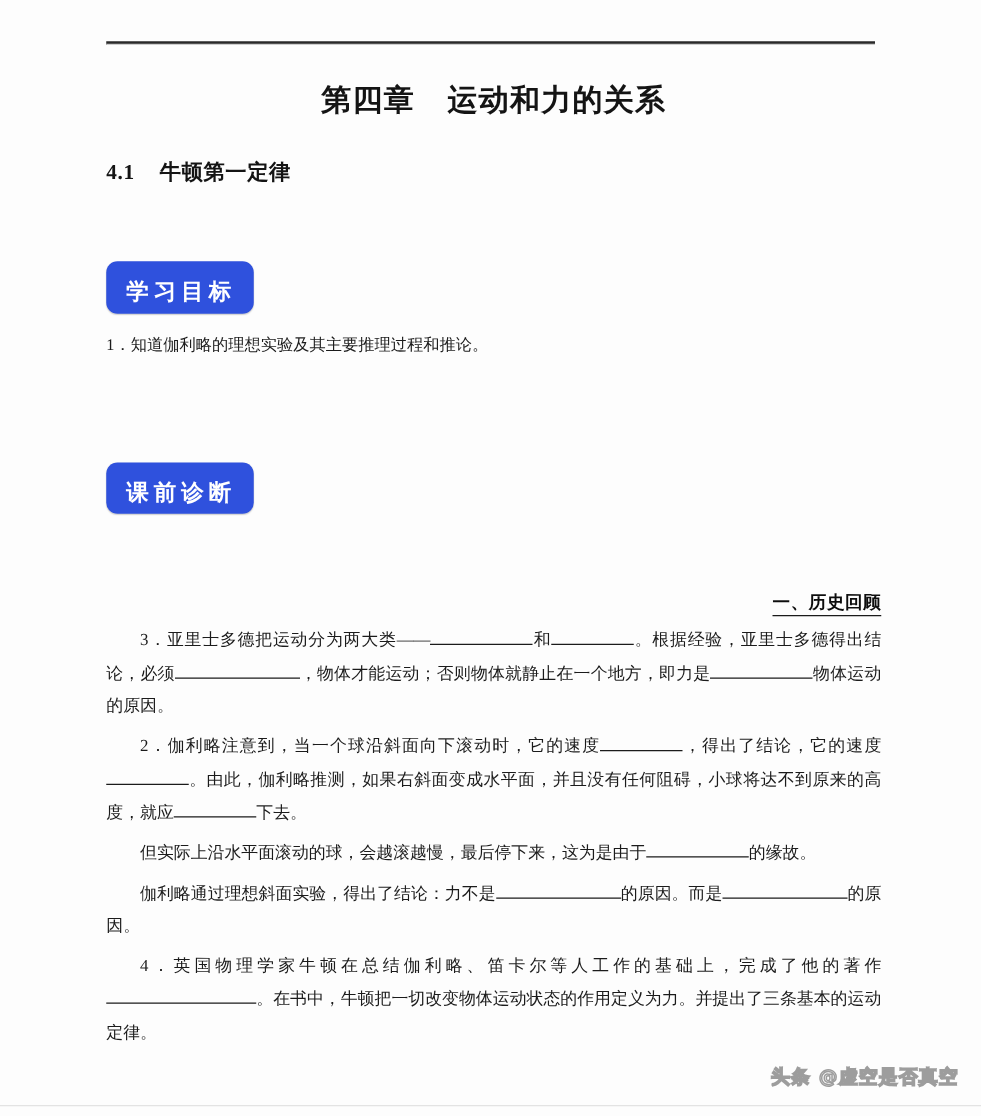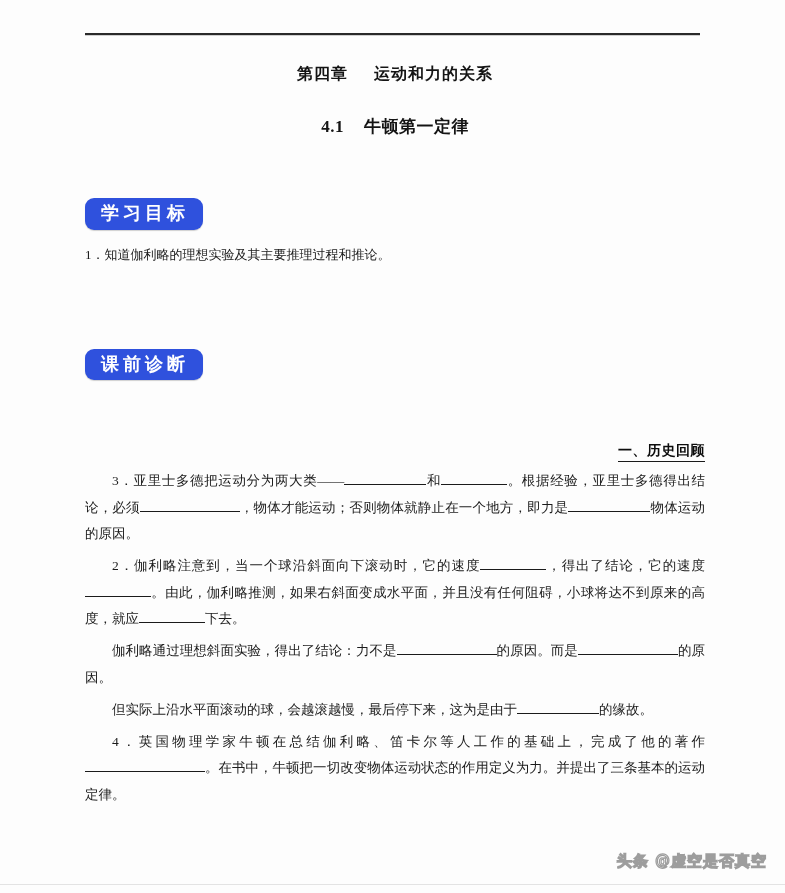--- a/index.html
+++ b/index.html
@@ -37,7 +37,7 @@
   }
   .chapter-title {
     text-align: center;
-    font-size: 16px;
+    font-size: 24px;
     font-weight: bold;
     letter-spacing: 1px;
     margin: 14px 0 0 0;

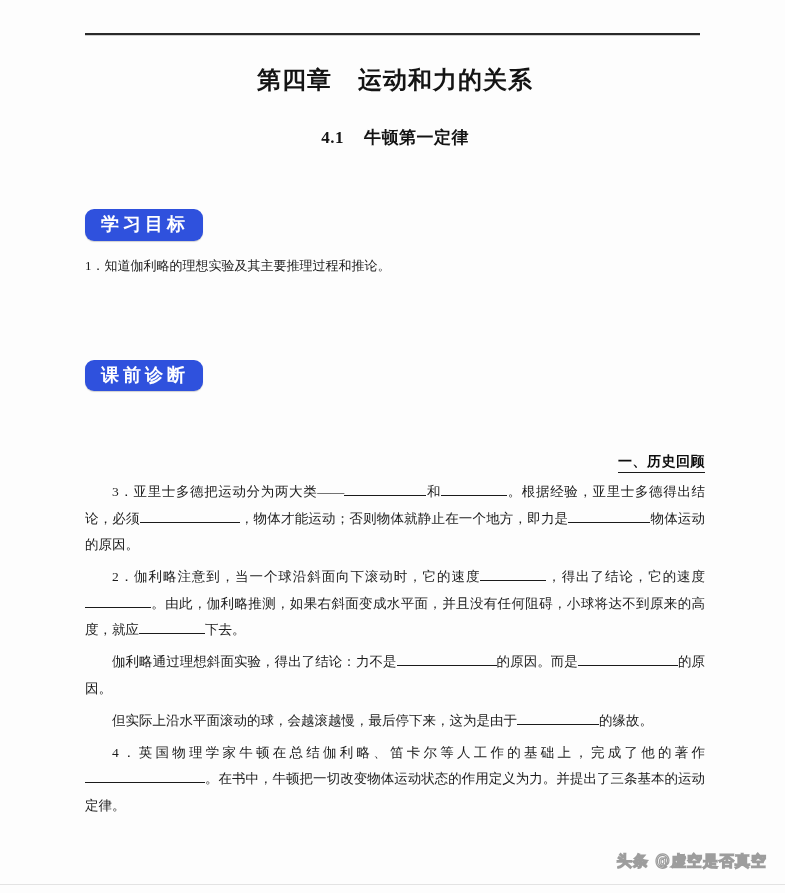--- a/index.html
+++ b/index.html
@@ -45,7 +45,7 @@
   }
   .chapter-title .gap { display: inline-block; width: 26px; }
   .lesson-title {
-    text-align: center;
+    text-align: left;
     font-size: 17px;
     font-weight: bold;
     letter-spacing: 0.5px;

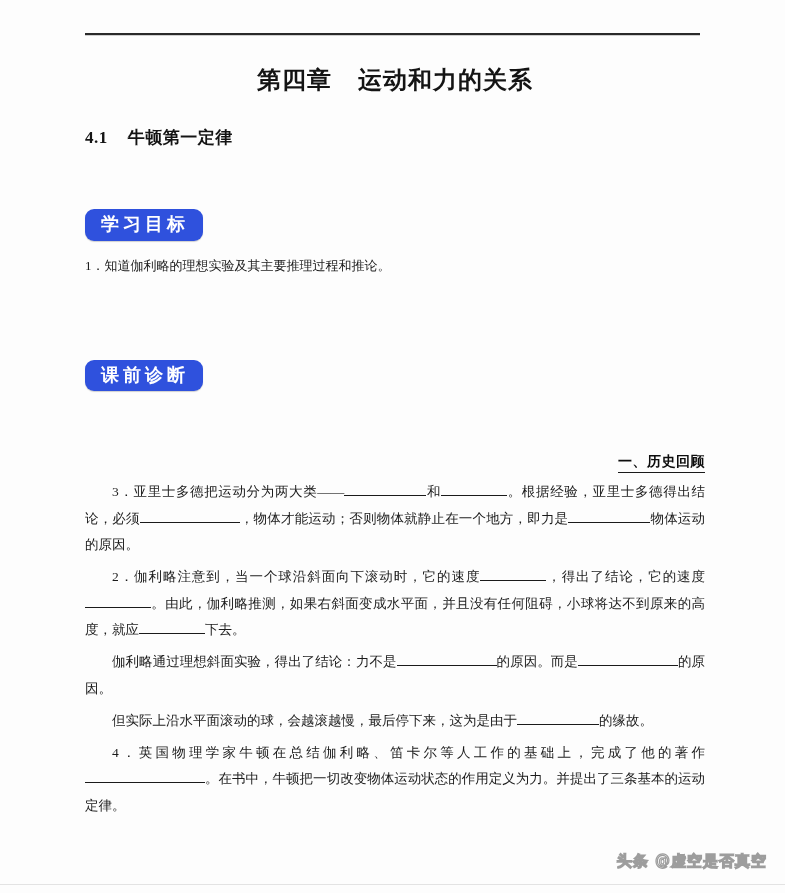--- a/index.html
+++ b/index.html
@@ -64,7 +64,7 @@
     font-weight: bold;
     font-size: 18px;
     letter-spacing: 4px;
-    padding: 4px 14px 5px 16px;
+    padding: 14px 14px 5px 16px;
     border-radius: 9px;
     box-shadow: 0 1px 1px rgba(0,0,0,0.18);
     line-height: 1.25;

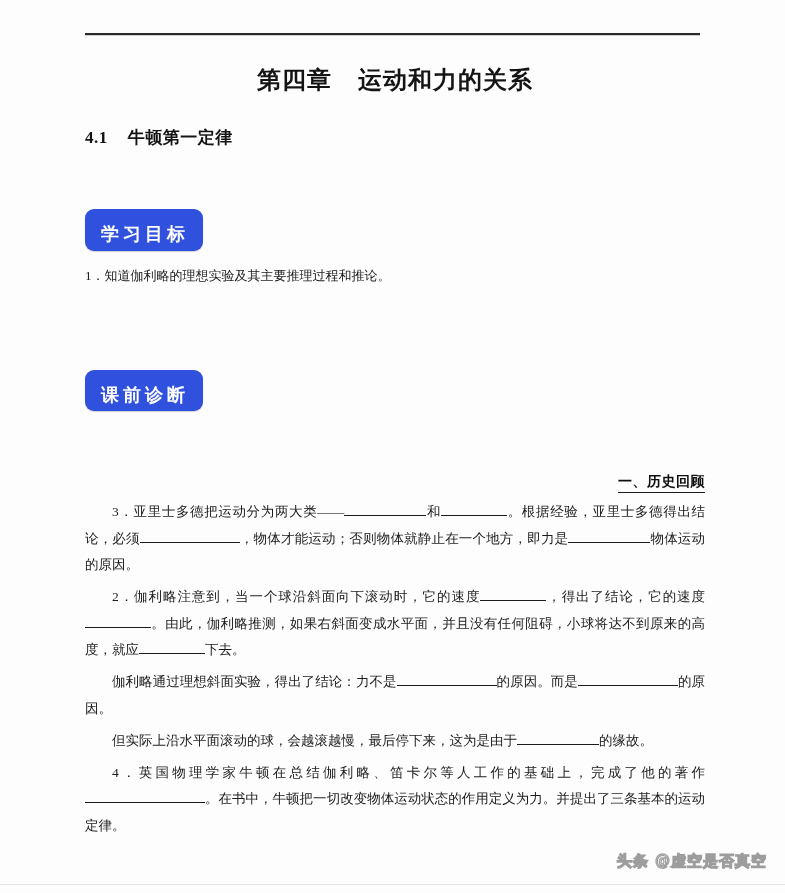--- a/index.html
+++ b/index.html
@@ -178,9 +178,9 @@
 
     <p class="body indent"><span>2．伽利略注意到，当一个球沿斜面向下滚动时，它的速度</span><span class="blank b-md"></span><span>，得出了结论，它的速度</span><span class="blank b-md"></span><span>。由此，伽利略推测，如果右斜面变成水平面，并且没有任何阻碍，小球将达不到原来的高度，就应</span><span class="blank b-md"></span><span>下去。</span></p>
 
+    <p class="body indent"><span>但实际上沿水平面滚动的球，会越滚越慢，最后停下来，这为是由于</span><span class="blank b-lg"></span><span>的缘故。</span></p>
+
     <p class="body indent"><span>伽利略通过理想斜面实验，得出了结论：力不是</span><span class="blank b-xl"></span><span>的原因。而是</span><span class="blank b-xl"></span><span>的原因。</span></p>
-
-    <p class="body indent"><span>但实际上沿水平面滚动的球，会越滚越慢，最后停下来，这为是由于</span><span class="blank b-lg"></span><span>的缘故。</span></p>
 
 
     <p class="body indent"><span>4．英国物理学家牛顿在总结伽利略、笛卡尔等人工作的基础上，完成了他的著作</span><span class="blank b-xxl"></span><span>。在书中，牛顿把一切改变物体运动状态的作用定义为力。并提出了三条基本的运动定律。</span></p>

